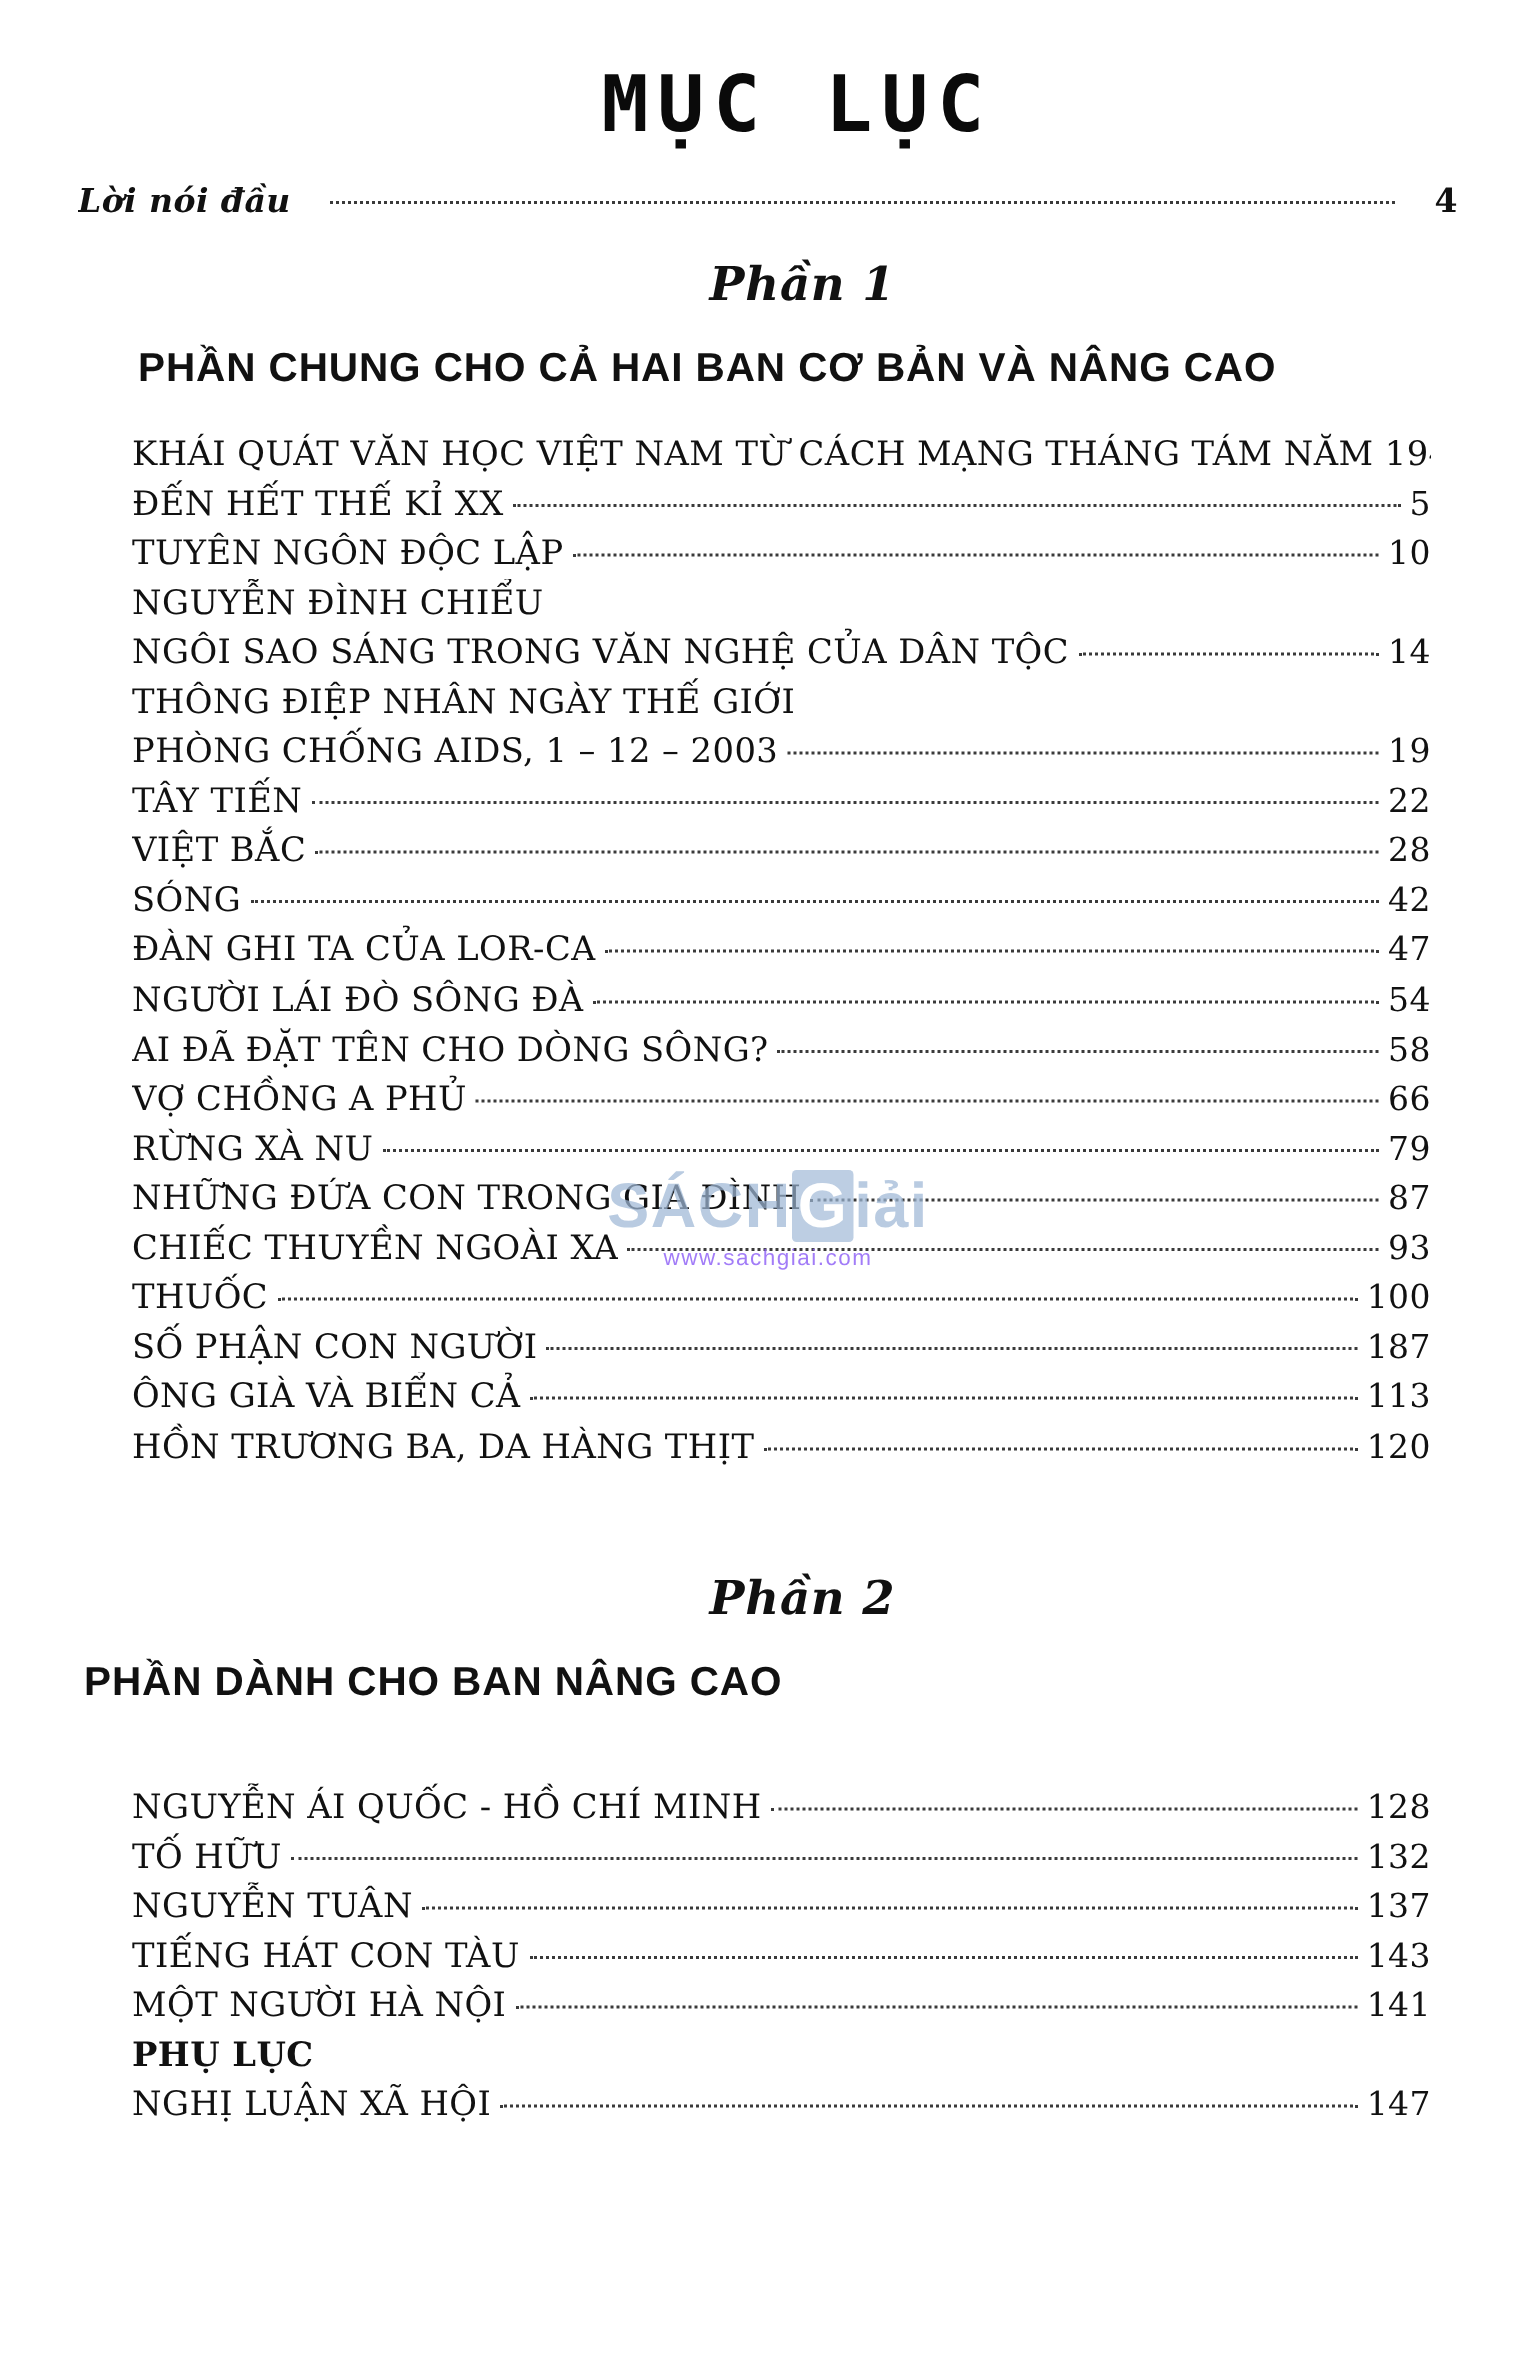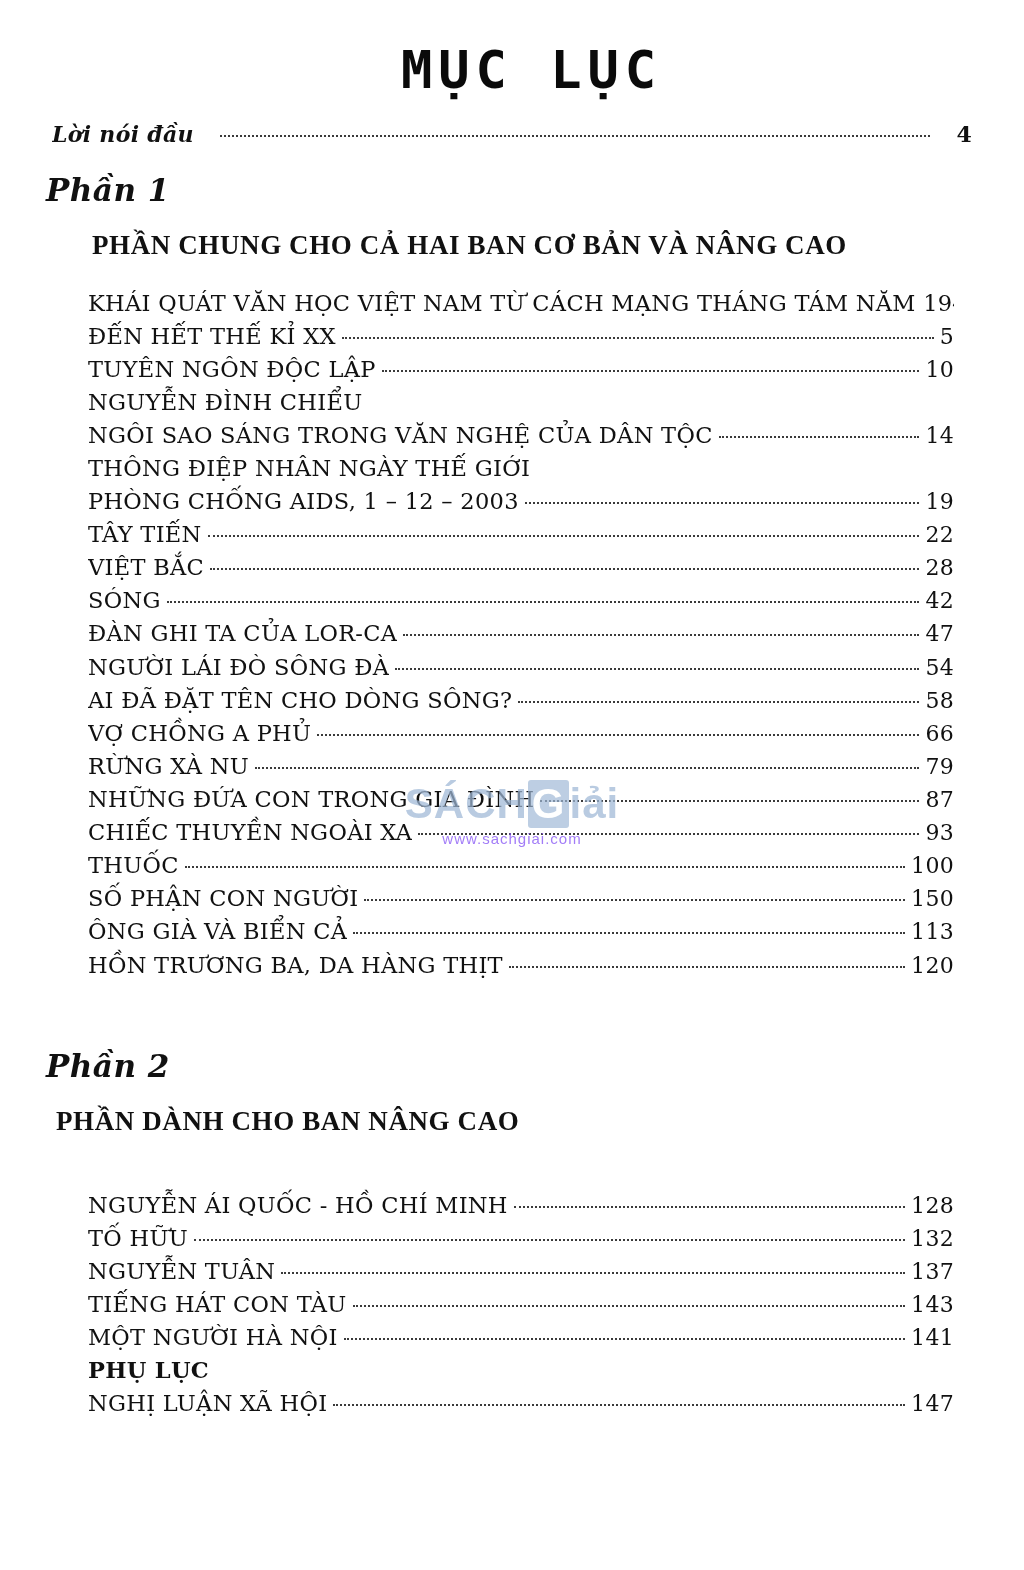--- a/index.html
+++ b/index.html
@@ -86,6 +86,7 @@
     font-size: 31px;
     margin: 22px 0 4px 46px;
     letter-spacing: 0.5px;
+    text-align: center;
   }
   .part-title {
     font-family: Liberation Serif, serif;

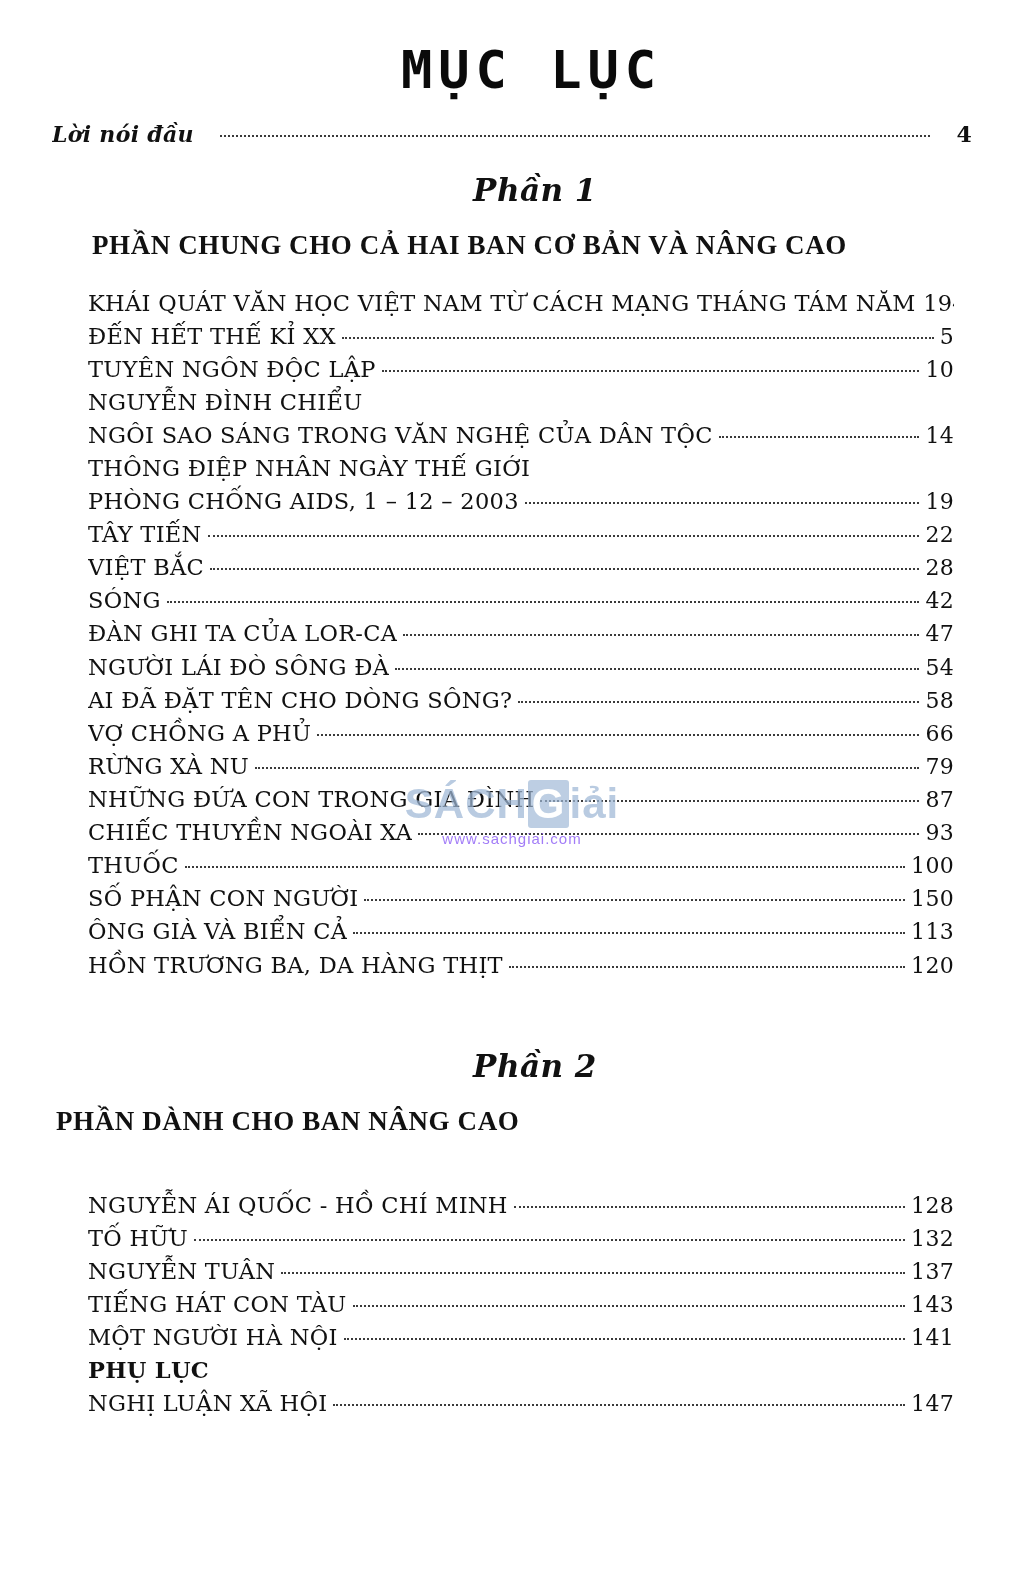--- a/index.html
+++ b/index.html
@@ -89,7 +89,7 @@
     text-align: center;
   }
   .part-title {
-    font-family: Liberation Serif, serif;
+    font-family: Liberation Sans, sans-serif;
     font-weight: bold;
     font-size: 27px;
     letter-spacing: 0.6px;

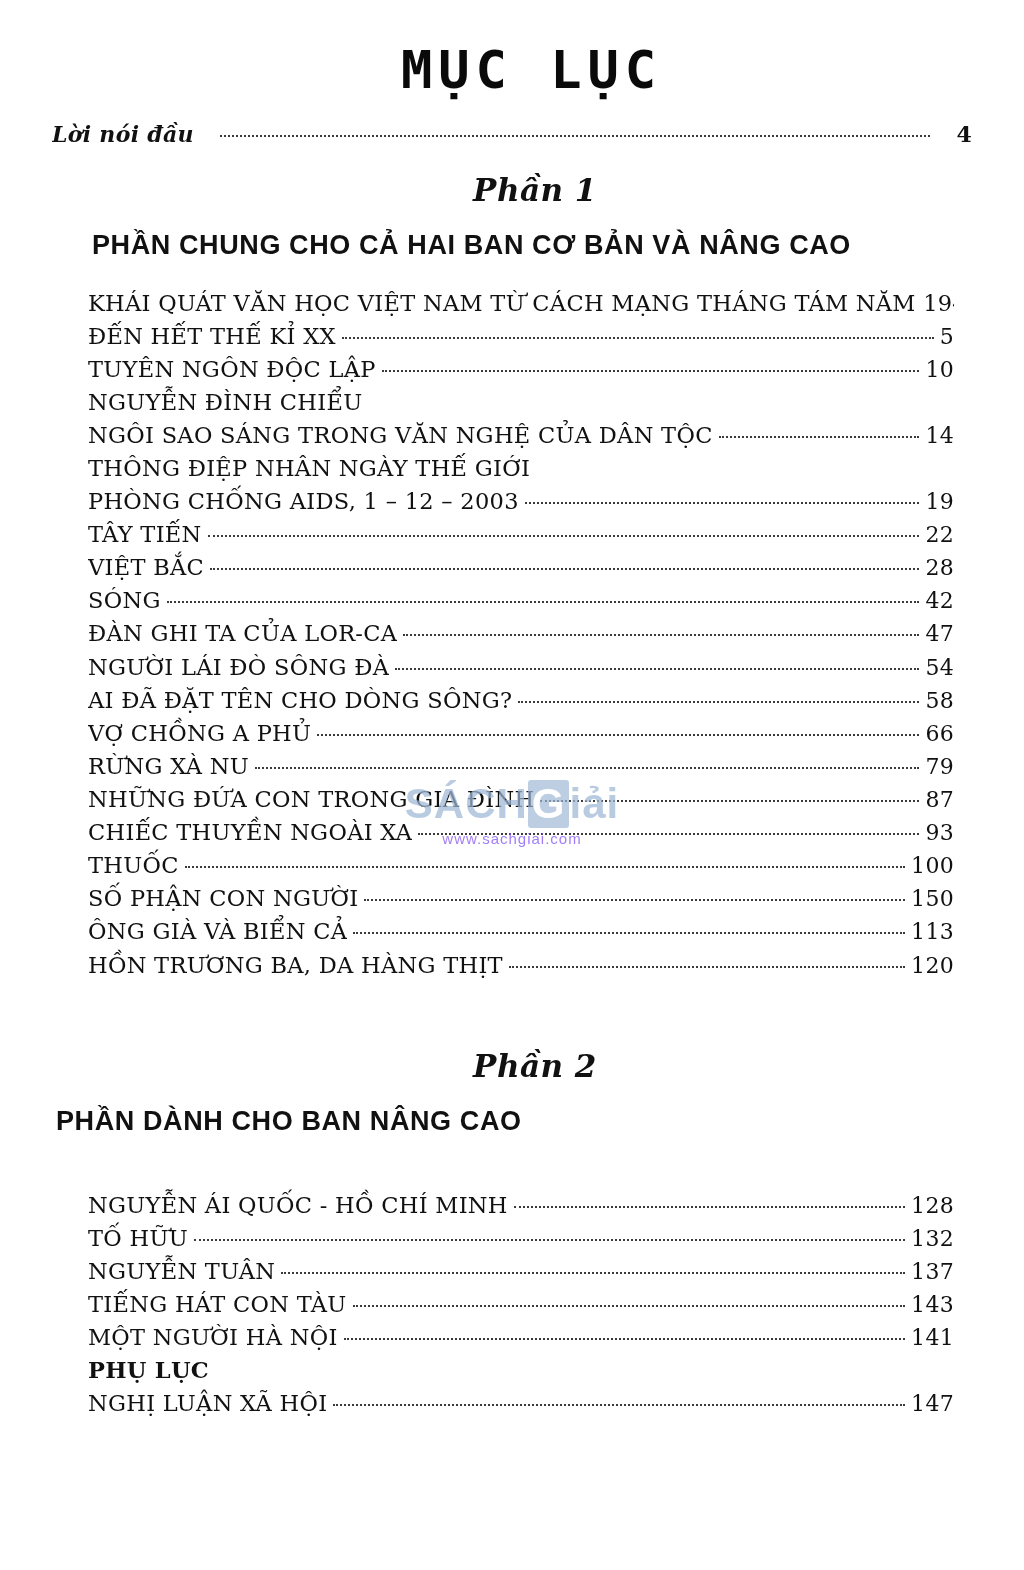--- a/index.html
+++ b/index.html
@@ -277,7 +277,7 @@
     <div class="entry">
       <span class="title">SỐ PHẬN CON NGƯỜI</span>
       <span class="leader"></span>
-      <span class="page-num">150</span>
+      <span class="page-num">187</span>
     </div>
 
     <div class="entry">

